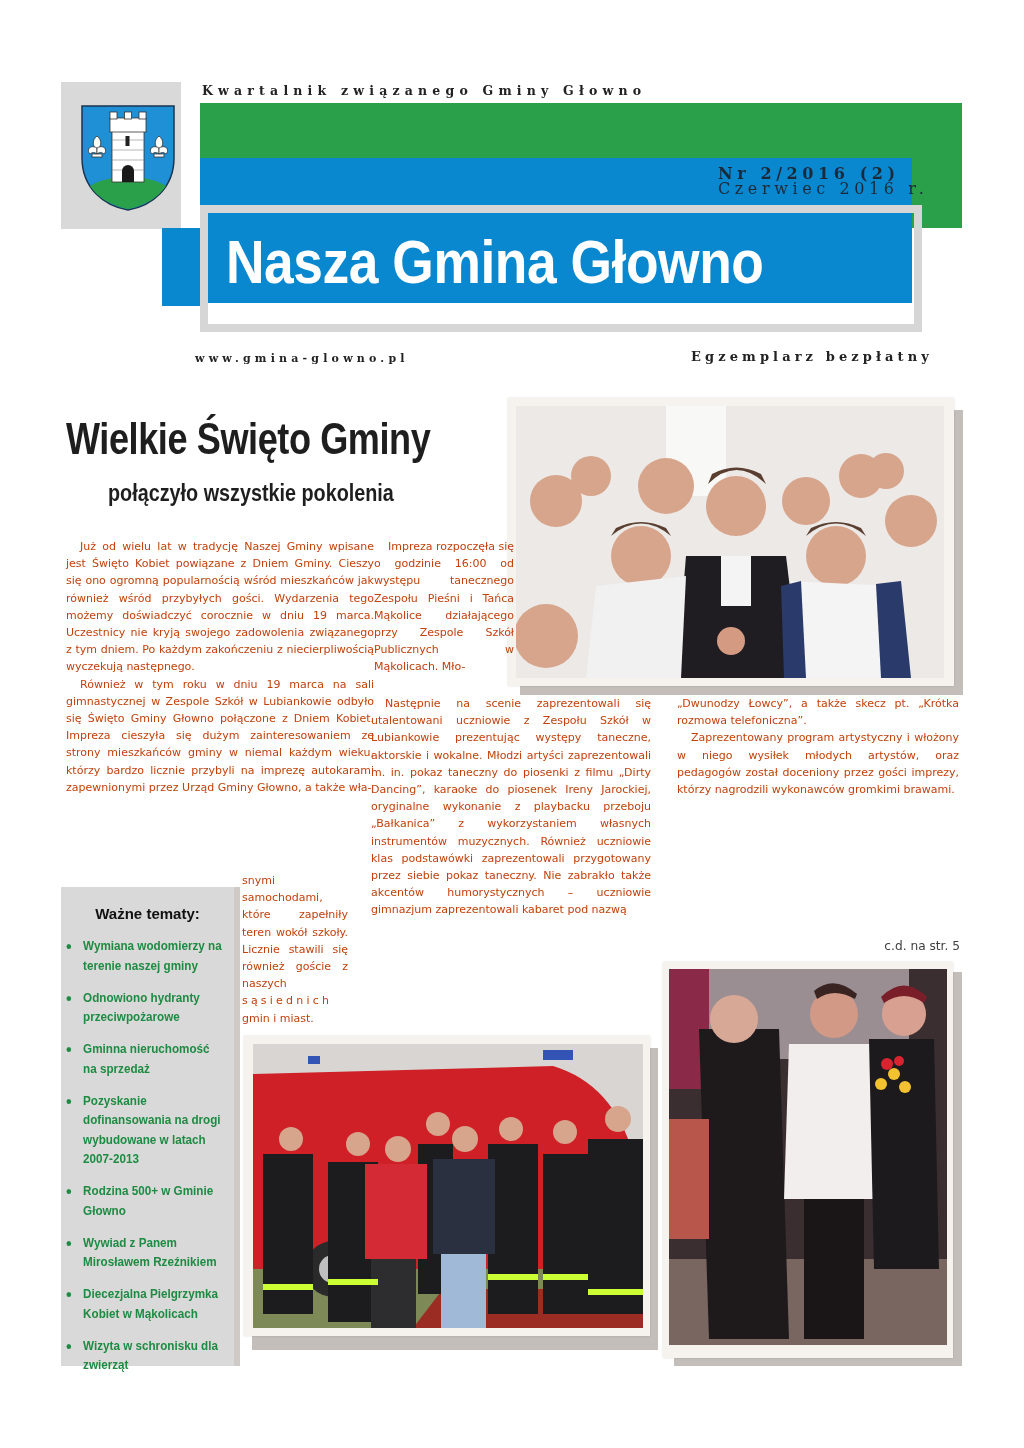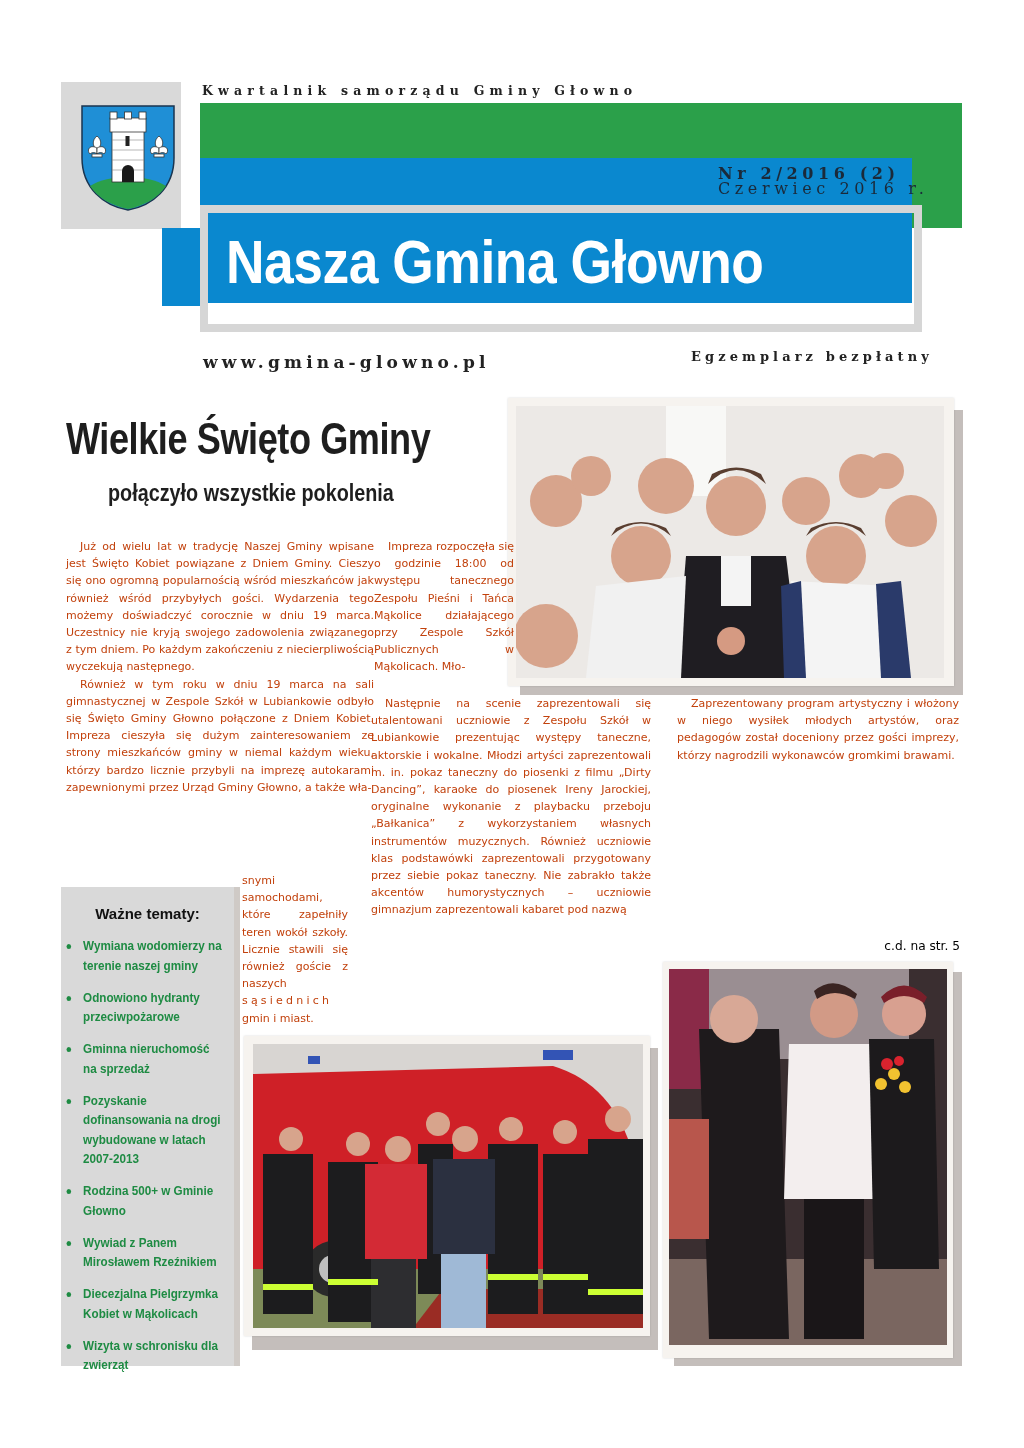--- a/index.html
+++ b/index.html
@@ -92,7 +92,7 @@
     <rect x="76" y="54" width="10" height="3"></rect>
   </g>
 </svg>
-<div class="abs kicker">Kwartalnik samorządu Gminy Głowno</div>
+<div class="abs kicker">Kwartalnik związanego Gminy Głowno</div>
 <div class="abs issue">
   <div class="nr">Nr 2/2016 (2)</div>
   <div>Czerwiec 2016 r.</div>

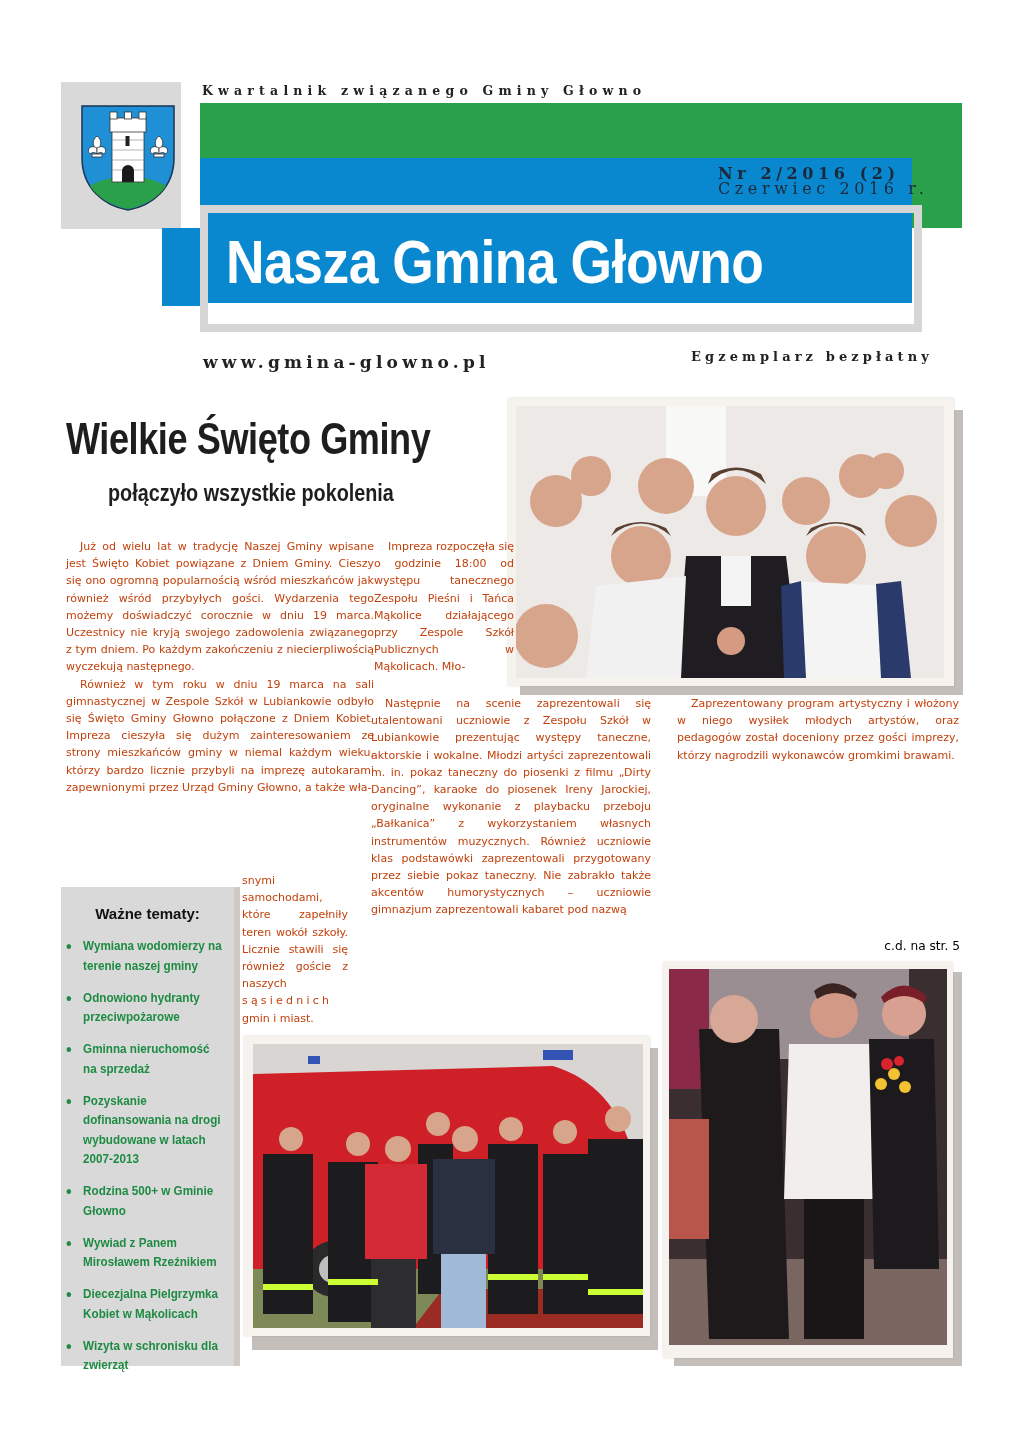--- a/index.html
+++ b/index.html
@@ -18,7 +18,7 @@
   .grey-frame { left:200px; top:205px; width:722px; height:127px; border:8px solid #d6d6d6; border-radius:0; box-sizing:border-box; }
   .title-bg { left:208px; top:213px; width:704px; height:90px; background:#0a88cf; }
   .mast-title { left:226px; top:227px; font-family:"Liberation Sans", sans-serif; font-weight:bold; font-size:62px; line-height:70px; color:#ffffff; white-space:nowrap; letter-spacing:-0.5px; transform:scaleX(0.86); transform-origin:left top; }
-  .url { left:203px; top:352px; font-family:"DejaVu Serif", serif; font-weight:bold; font-size:17px; letter-spacing:4.2px; color:#222; white-space:nowrap; }
+  .url { left:195px; top:352px; font-family:"DejaVu Serif", serif; font-weight:bold; font-size:11px; letter-spacing:4.2px; color:#222; white-space:nowrap; }
   .free { left:691px; top:349px; font-family:"DejaVu Serif", serif; font-weight:bold; font-size:13px; letter-spacing:4.1px; color:#222; white-space:nowrap; }
 
   

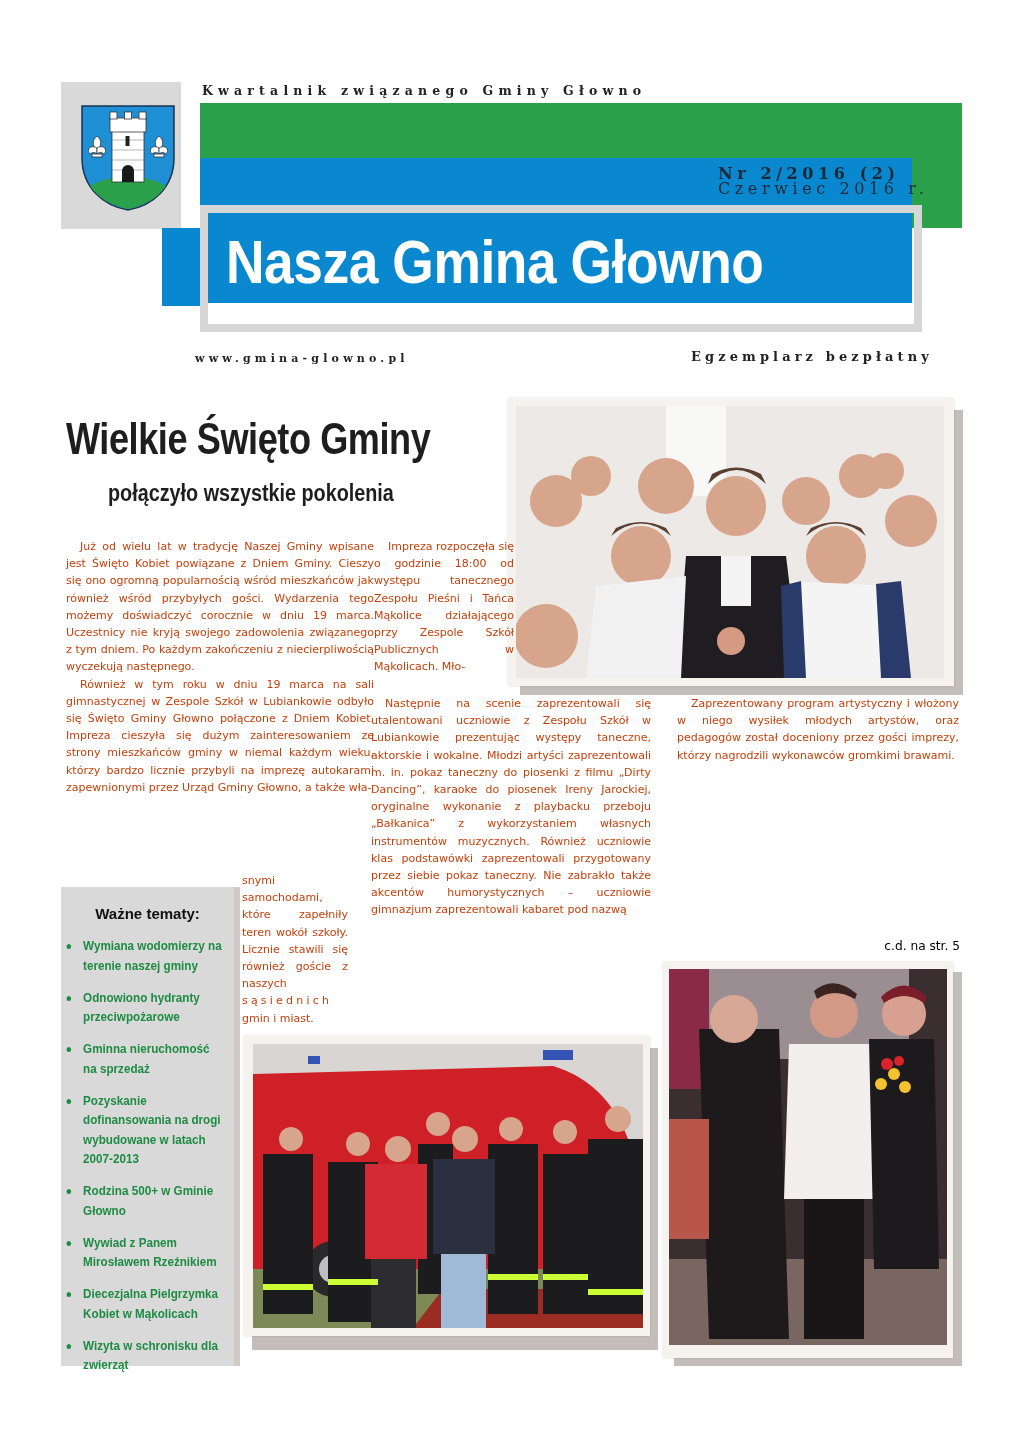--- a/index.html
+++ b/index.html
@@ -152,7 +152,7 @@
 </div>
 
 <div class="abs txt col2a">
-  <p>Impreza rozpoczęła się o godzinie 18:00 od występu tanecznego Zespołu Pieśni i Tańca Mąkolice działającego przy Zespole Szkół Publicznych w Mąkolicach. Mło-</p>
+  <p>Impreza rozpoczęła się o godzinie 16:00 od występu tanecznego Zespołu Pieśni i Tańca Mąkolice działającego przy Zespole Szkół Publicznych w Mąkolicach. Mło-</p>
 </div>
 <div class="abs txt col2b">
   <p>Następnie na scenie zaprezentowali się utalentowani uczniowie z Zespołu Szkół w Lubiankowie prezentując występy taneczne, aktorskie i wokalne. Młodzi artyści zaprezentowali m. in. pokaz taneczny do piosenki z filmu „Dirty Dancing”, karaoke do piosenek Ireny Jarockiej, oryginalne wykonanie z playbacku przeboju „Bałkanica” z wykorzystaniem własnych instrumentów muzycznych. Również uczniowie klas podstawówki zaprezentowali przygotowany przez siebie pokaz taneczny. Nie zabrakło także akcentów humorystycznych – uczniowie gimnazjum zaprezentowali kabaret pod nazwą</p>

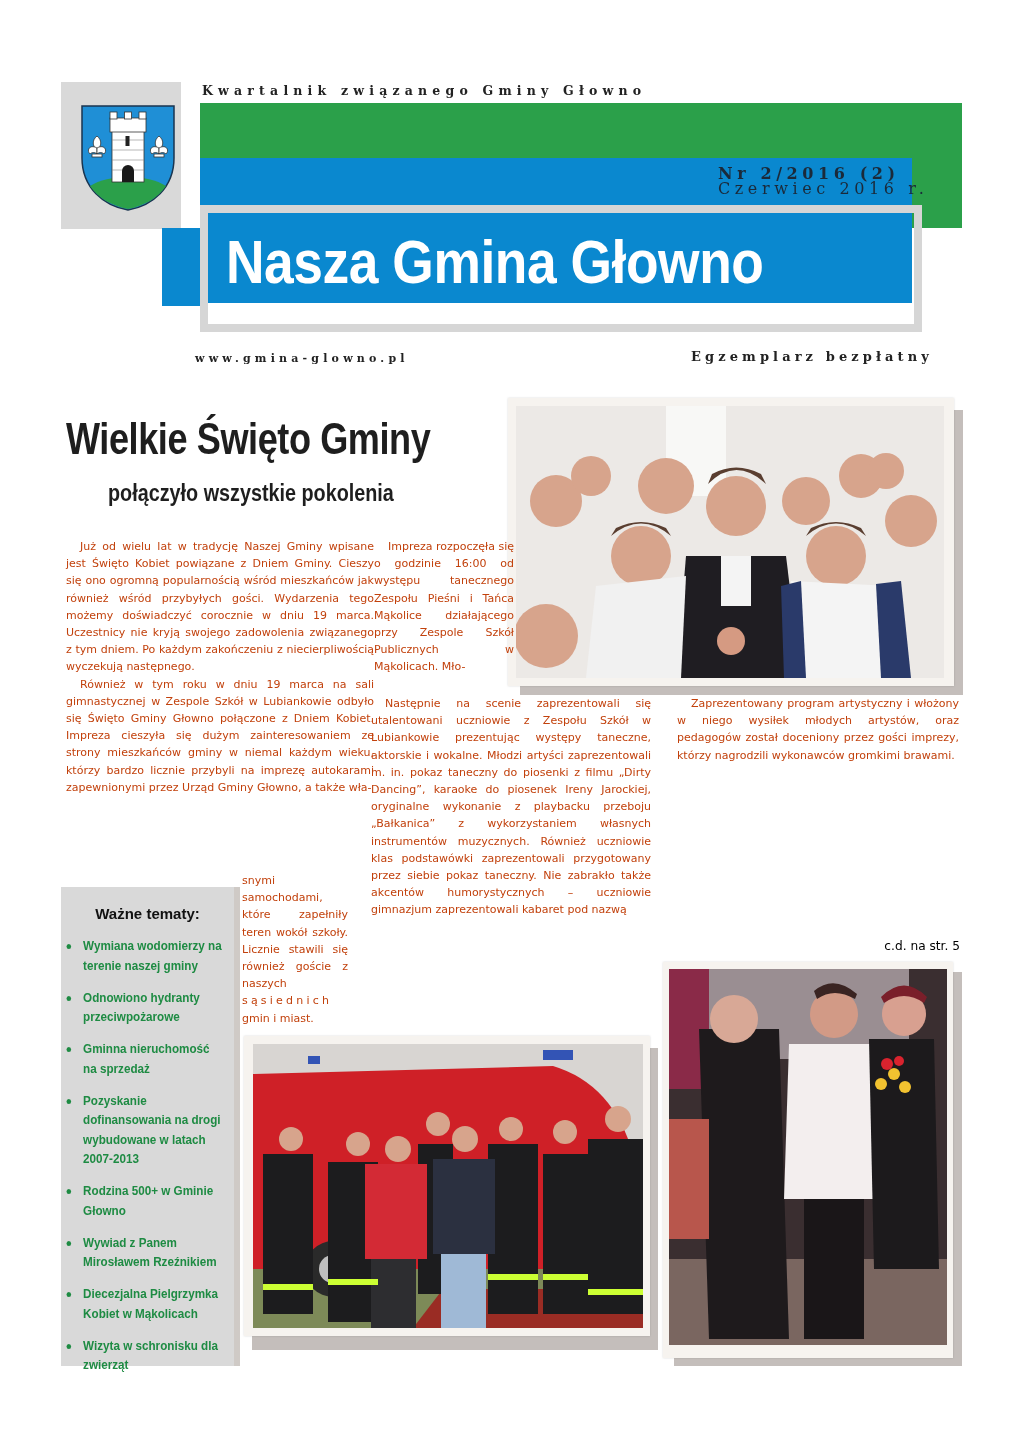--- a/index.html
+++ b/index.html
@@ -159,6 +159,7 @@
 </div>
 
 <div class="abs txt col3">
+  <p style="text-indent:0">„Dwunodzy Łowcy”, a także skecz pt. „Krótka rozmowa telefoniczna”.</p>
   <p>Zaprezentowany program artystyczny i włożony w niego wysiłek młodych artystów, oraz pedagogów został doceniony przez gości imprezy, którzy nagrodzili wykonawców gromkimi brawami.</p>
 </div>
 <div class="abs txt cont">c.d. na str. 5</div>

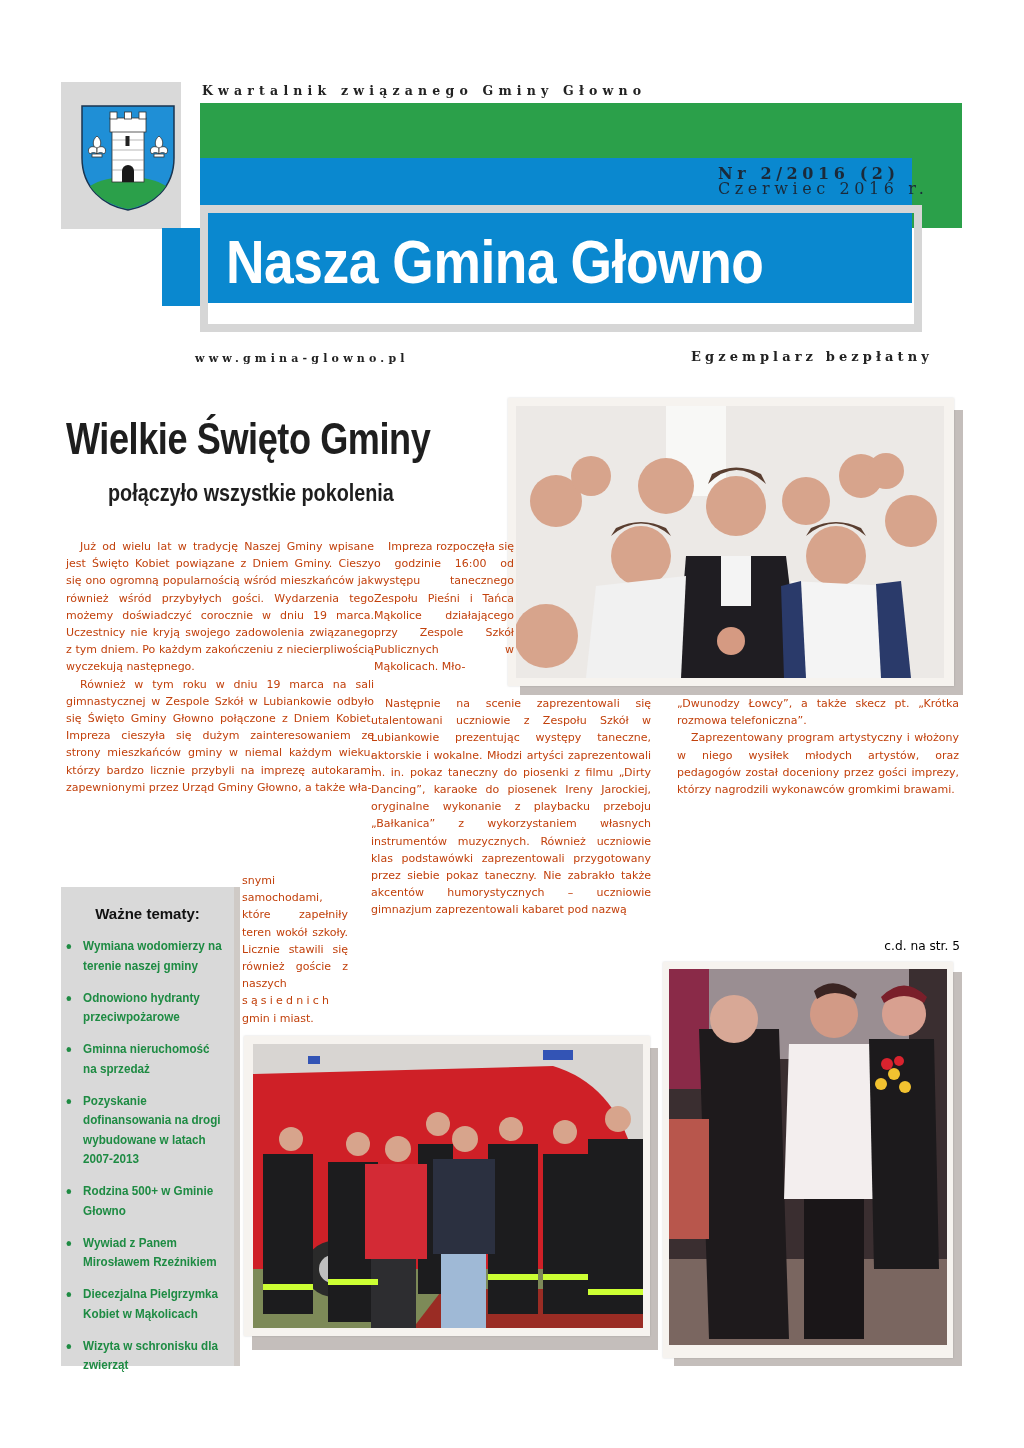--- a/index.html
+++ b/index.html
@@ -33,7 +33,7 @@
   .col2a { left:374px; top:538px; width:140px; }
   .col2b { left:371px; top:695px; width:280px; }
   .col3 { left:677px; top:695px; width:282px; }
-  .cont { right:64px; top:938px; font-size:12.2px; color:#000000; }
+  .cont { right:64px; top:938px; font-size:12.2px; color:#404040; }
   .narrow-spaced { letter-spacing:3.2px; }
 
   

